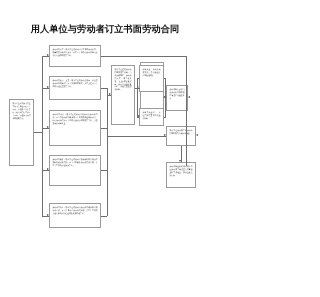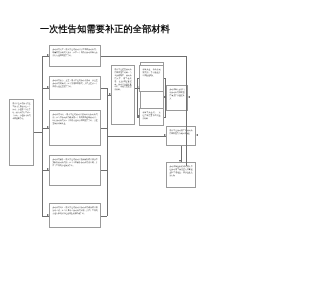--- a/index.html
+++ b/index.html
@@ -89,7 +89,7 @@
 
 <div class="page">
 
-  <div class="title">一次性告知需要补正的全部材料</div>
+  <div class="title">用人单位与劳动者订立书面劳动合同</div>
 
   <div class="box" style="left:9px; top:99px; width:25px; height:67px; font-size:1.8px; line-height:3.05px;">用人单位应与劳动者建立劳动关系之日起三十日内，办理用工备案手续；劳动合同订立后三十日内，办理劳动合同书面报告手续。</div>
 

